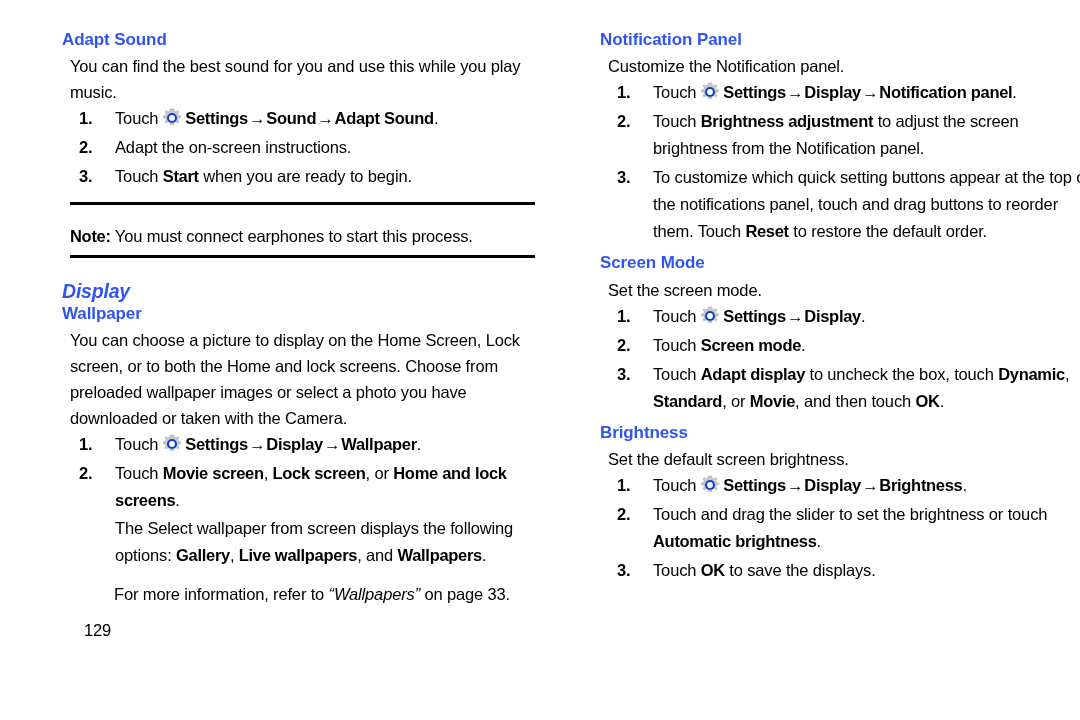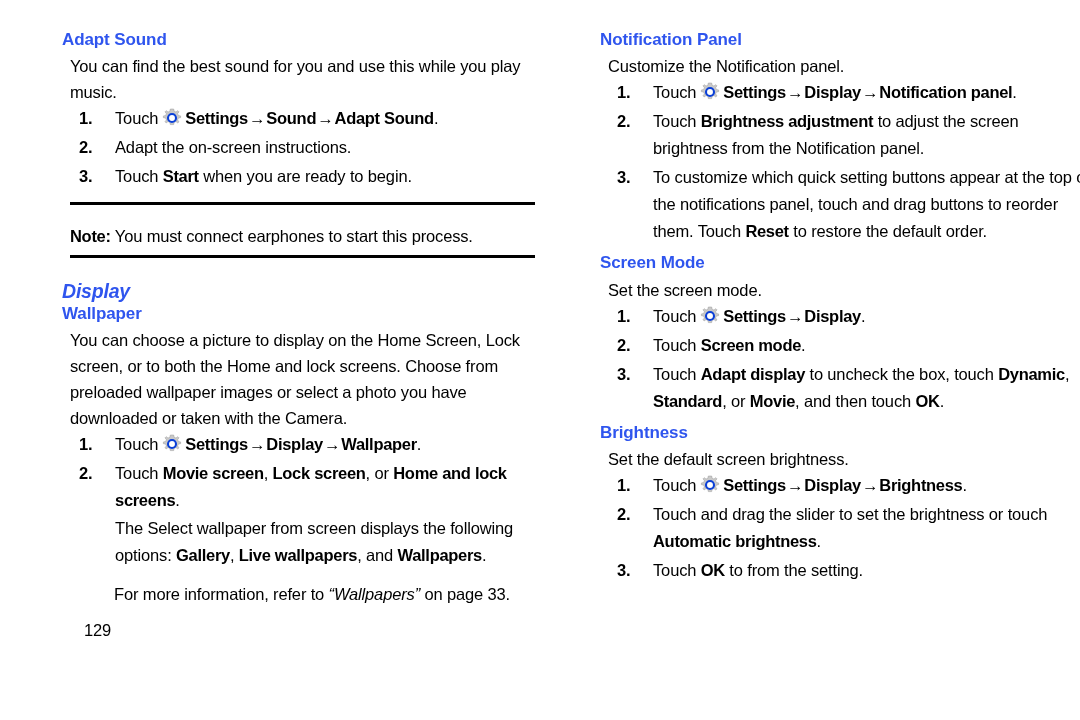--- a/index.html
+++ b/index.html
@@ -286,7 +286,7 @@
       </li>
       <li>
         <span class="num">3.</span>
-        <span><span>Touch </span><b>OK</b><span> to from the setting.</span></span>
+        <span><span>Touch </span><b>OK</b><span> to save the displays.</span></span>
       </li>
     </ol>
 

